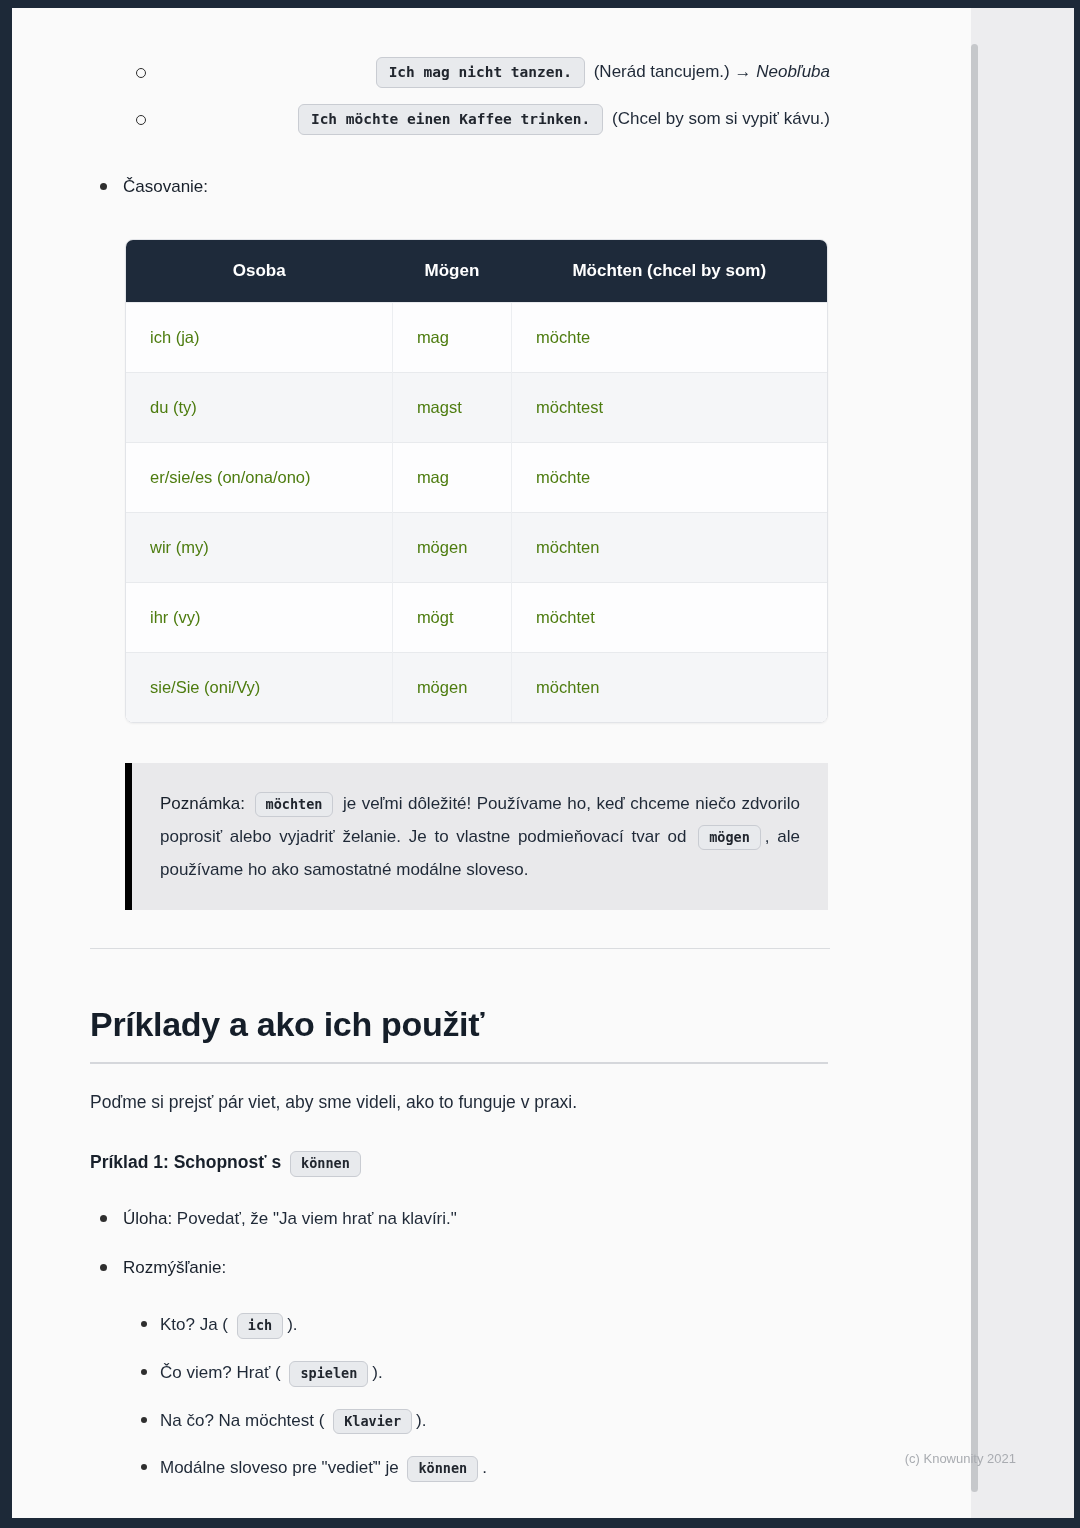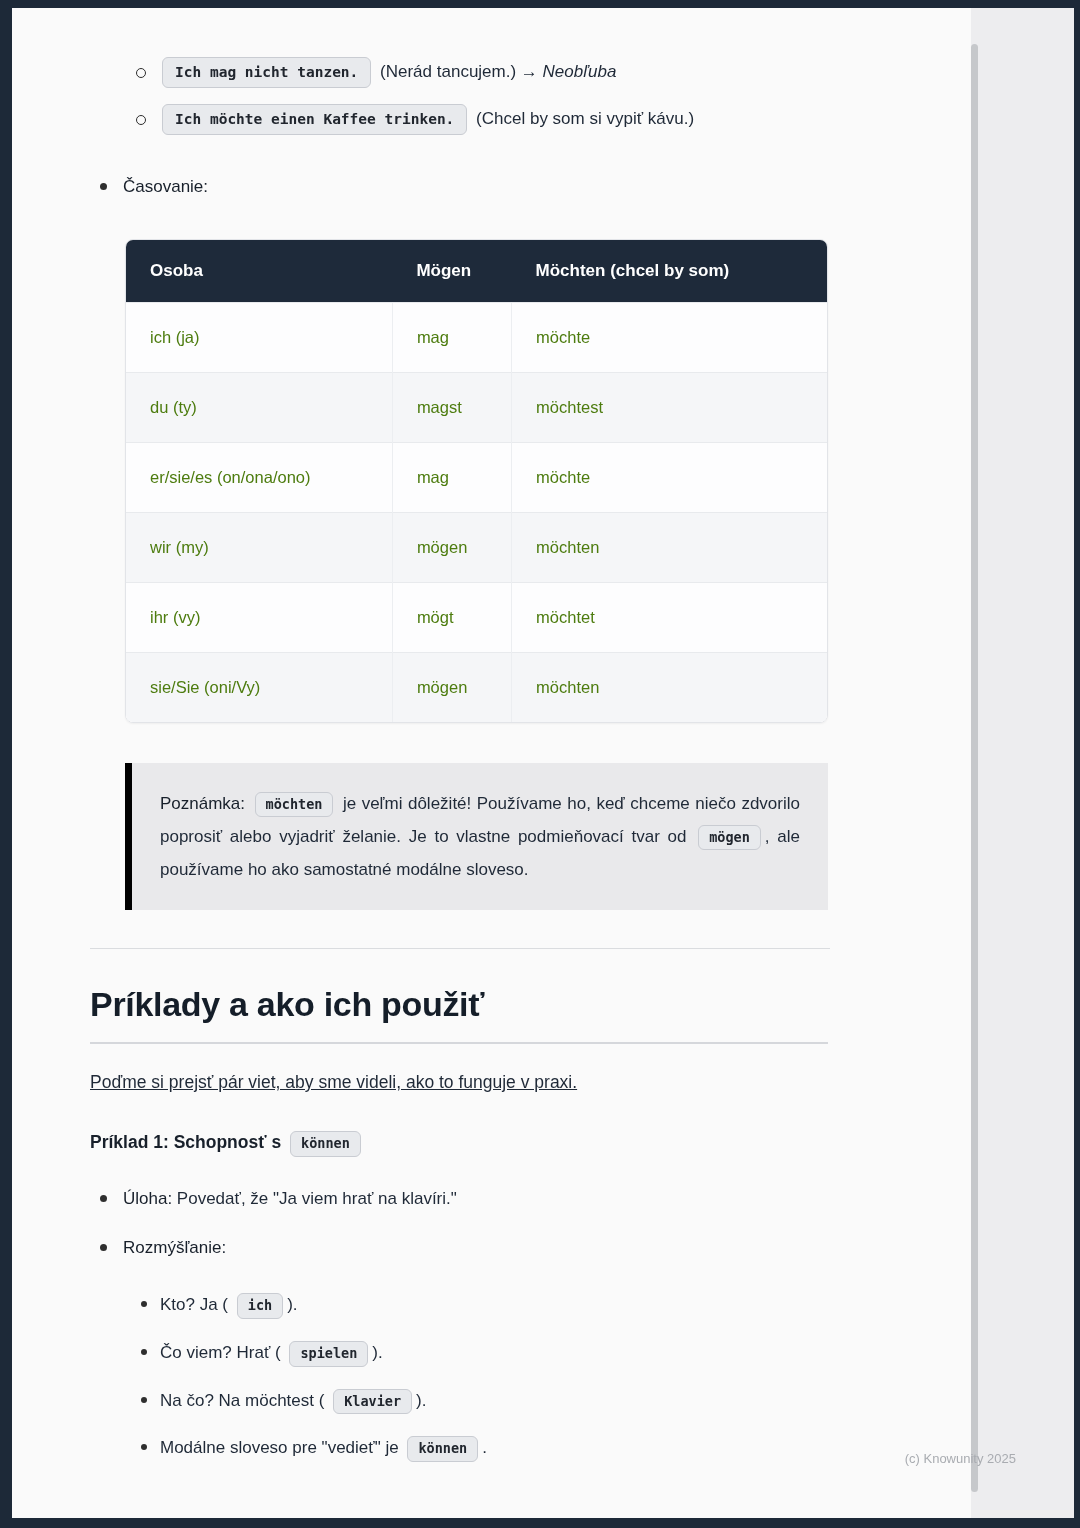--- a/index.html
+++ b/index.html
@@ -38,7 +38,7 @@
   .chip-lg { font-size:14.5px; padding:4px 12px; }
 
   
-  .ul-circle { list-style:none; }
+  .ul-circle { list-style:none;text-align:right; }
   .ul-circle > li { position:relative; padding-left:68px; line-height:2.15; margin-bottom:10px; }
   .ul-circle > li::before {
     content:""; position:absolute; left:46px; top:14px;

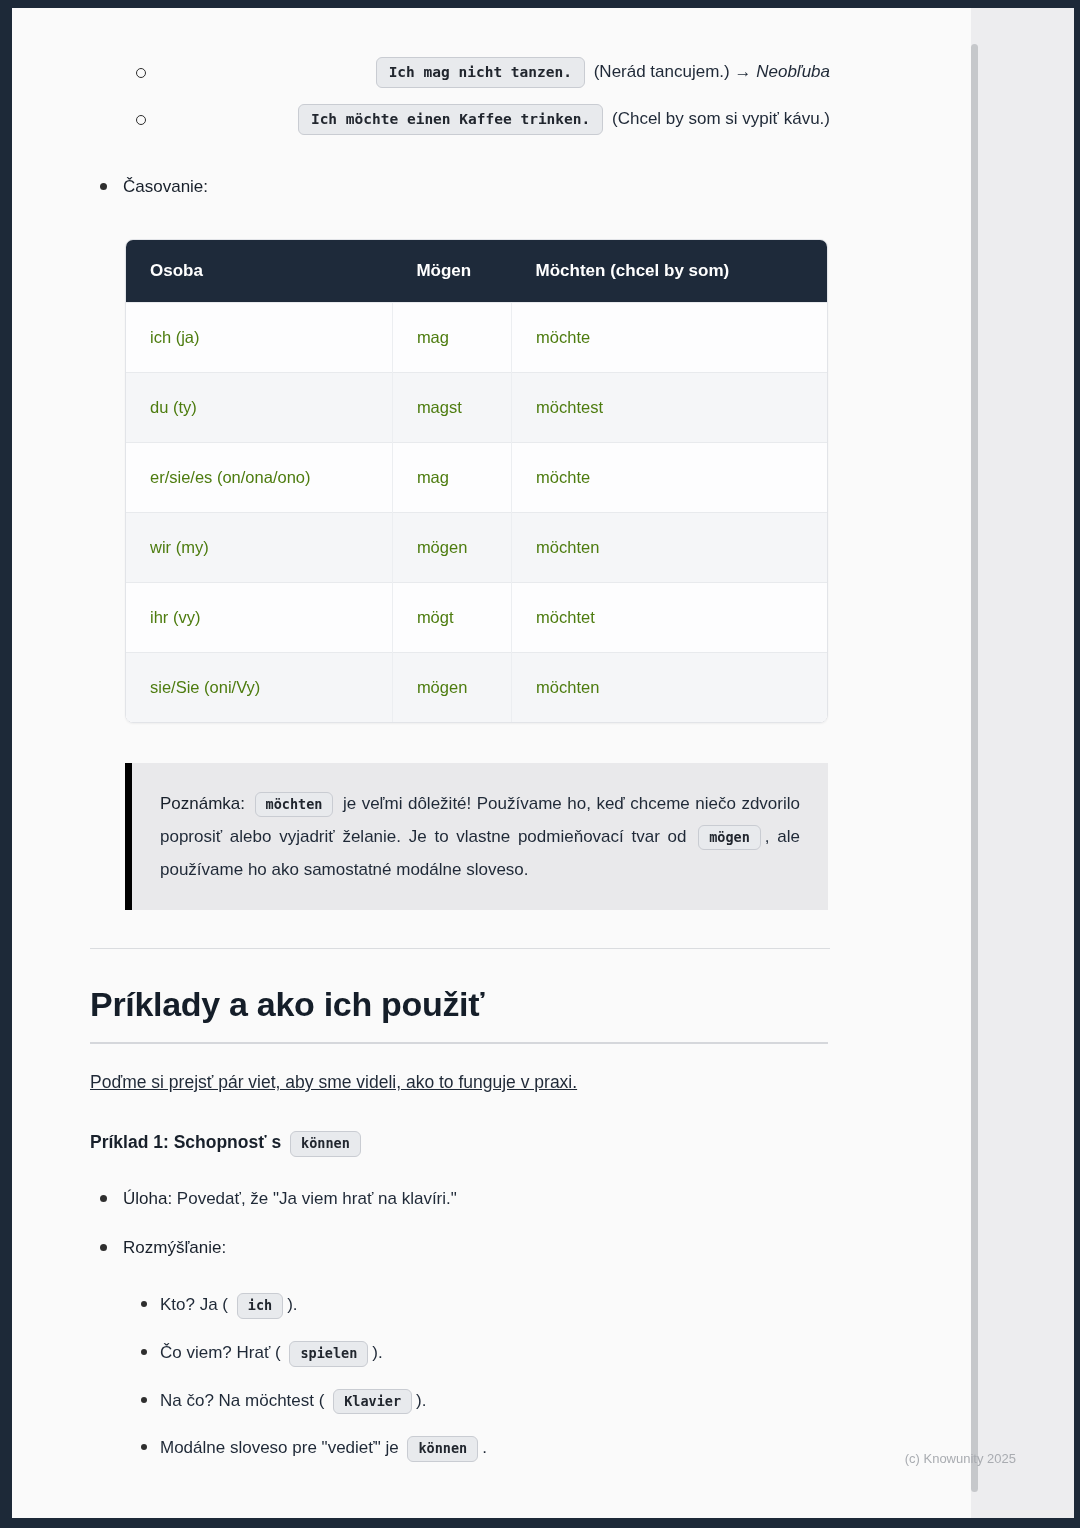--- a/index.html
+++ b/index.html
@@ -70,7 +70,7 @@
   .tbl-wrap { margin:36px 0 0 35px; width:703px; border:1px solid #e2e4e8; border-radius:8px; overflow:hidden; box-shadow:0 1px 2px rgba(0,0,0,0.05); }
   table { width:100%; border-collapse:collapse; background:#fdfdfe; }
   thead th {
-    background:#1e2a3a; color:#ffffff; text-align:left;
+    background:#1e2a3a; color:#ffffff; text-align:center;
     font-size:17px; font-weight:700; padding:21px 24px;
   }
   thead th:nth-child(1) { width:38%; }

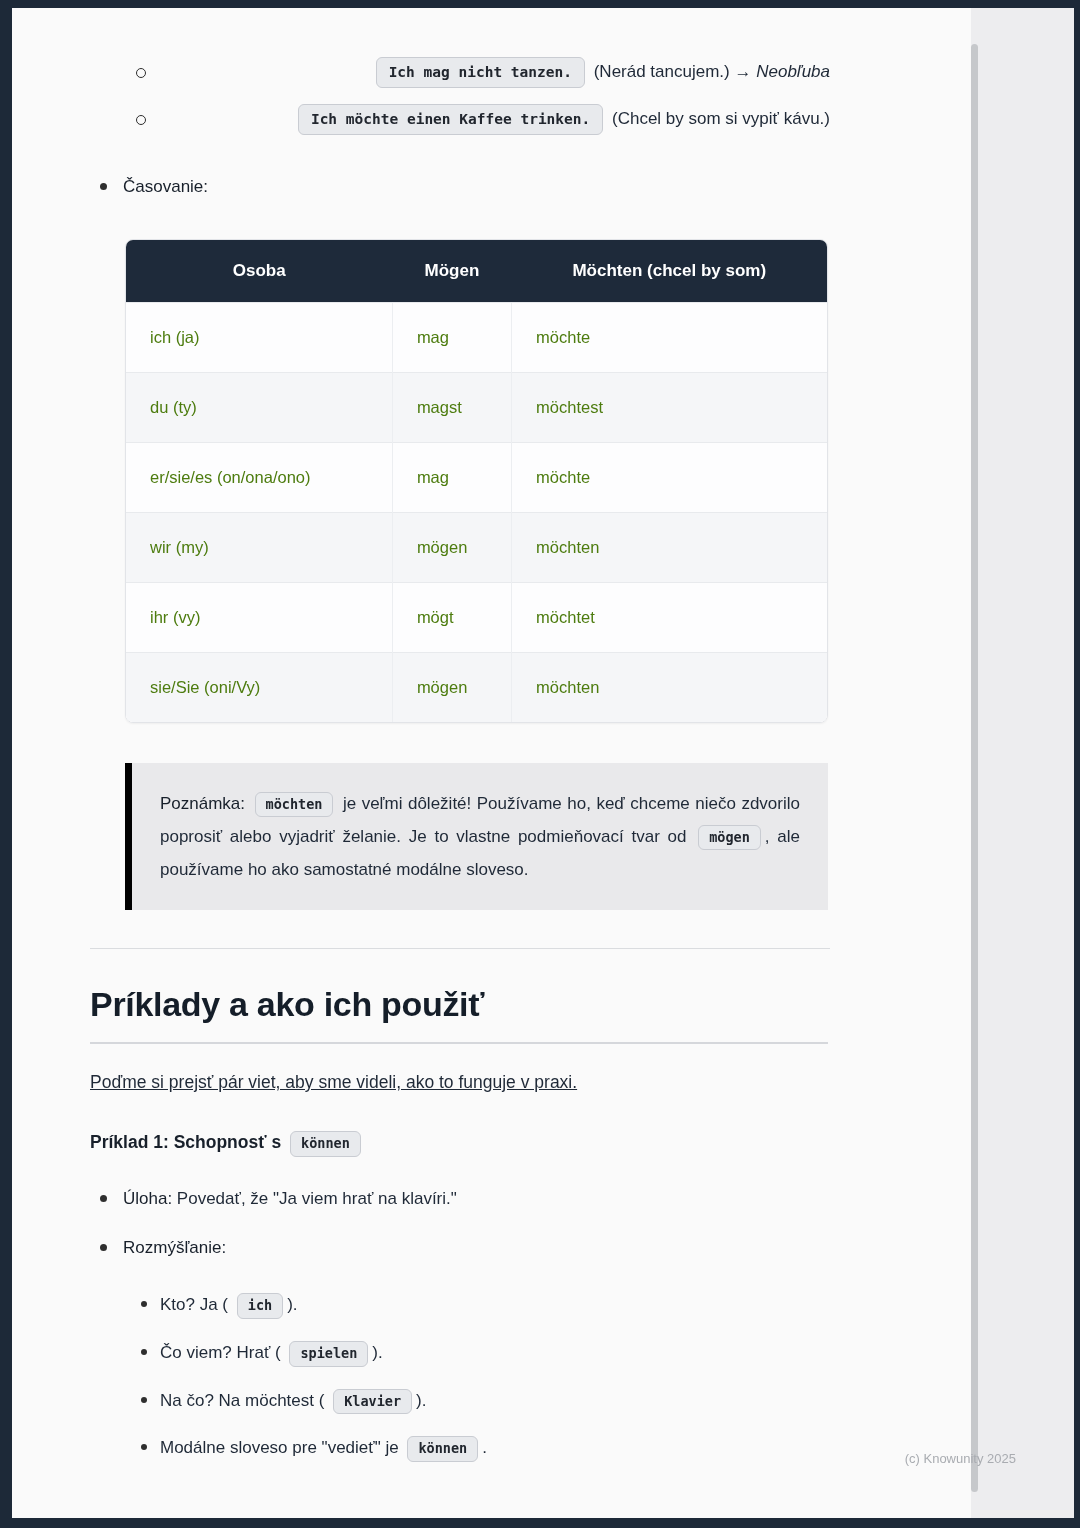--- a/index.html
+++ b/index.html
@@ -91,7 +91,7 @@
   .hr { border:0; border-top:1px solid #dadcdf; width:740px; margin-top:38px; }
 
   h1.section-title {
-    margin-top:36px; font-size:34px; font-weight:700; color:#151e29;
+    margin-top:56px; font-size:34px; font-weight:700; color:#151e29;
     padding-bottom:18px; border-bottom:2px solid #d5d7db; width:738px;
     letter-spacing:-0.3px;
   }

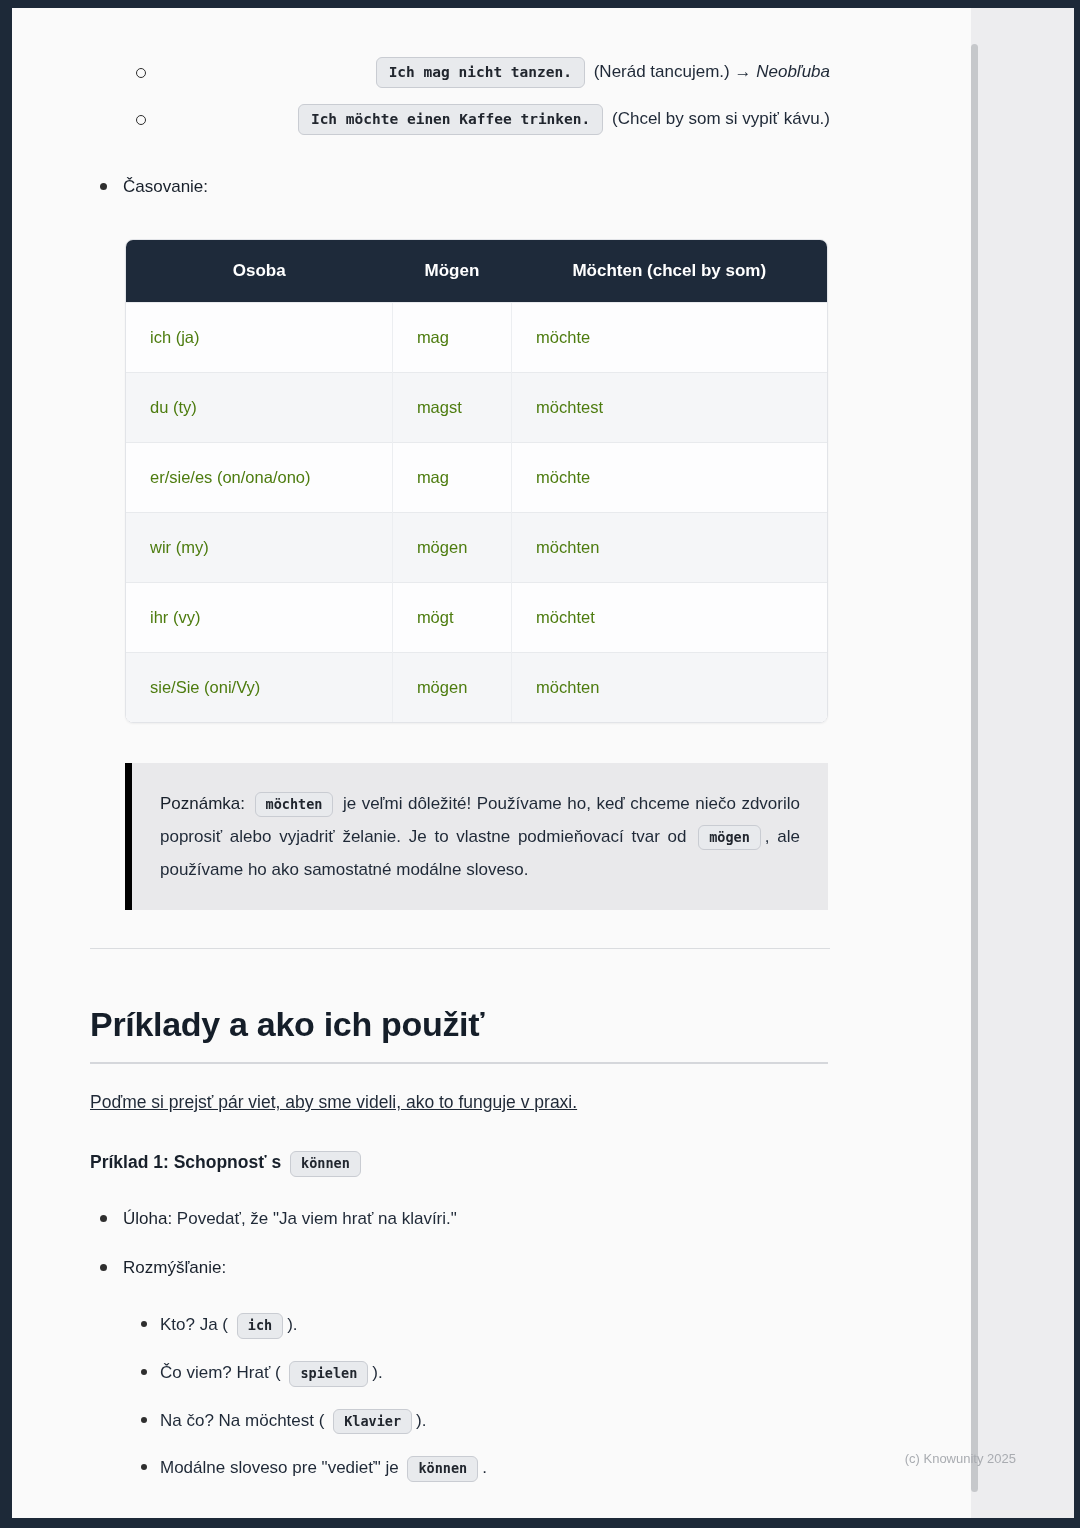--- a/index.html
+++ b/index.html
@@ -95,7 +95,7 @@
     padding-bottom:18px; border-bottom:2px solid #d5d7db; width:738px;
     letter-spacing:-0.3px;
   }
-  .intro-p { margin-top:28px; font-size:17.5px;text-decoration:underline; }
+  .intro-p { margin-top:28px; font-size:17.5px; }
   .ex-heading { margin-top:38px; font-size:17.5px; font-weight:700; color:#18202b; }
   .examples-list { margin-top:26px; }
 

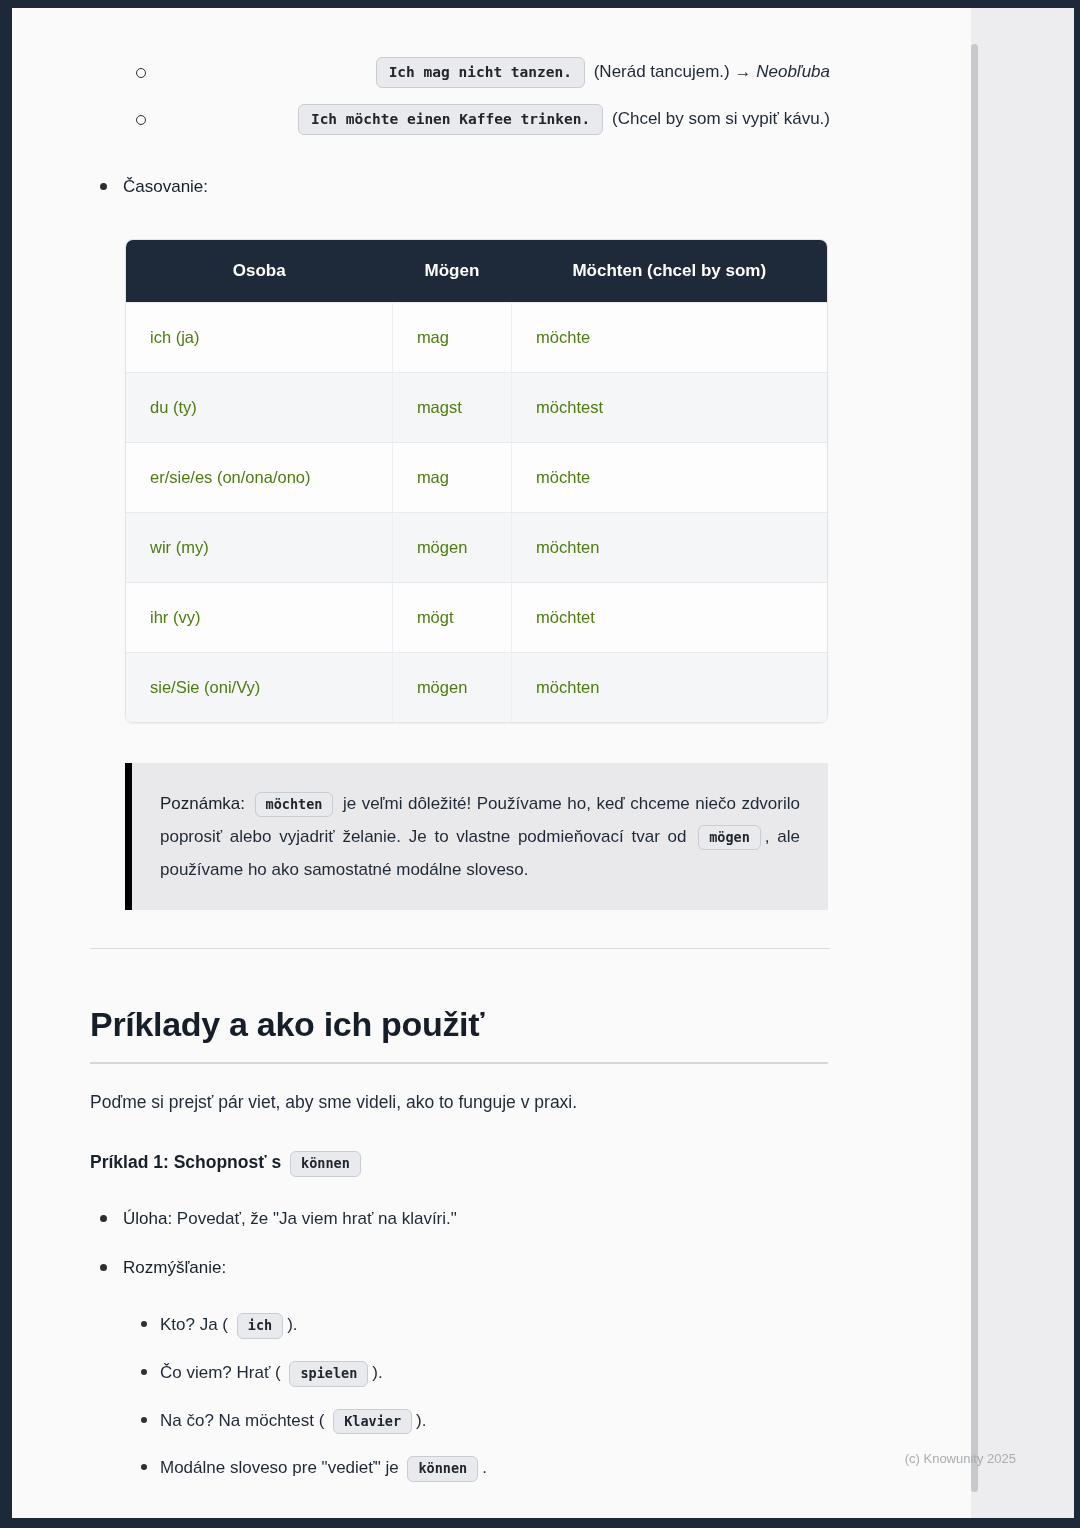--- a/index.html
+++ b/index.html
@@ -226,7 +226,7 @@
   </div>
   <div class="right-panel"></div>
 
-  <div class="watermark">(c) Knowunity 2025</div>
+  <div class="watermark">(c) Knowunity 2021</div>
 </div>
 
 </body></html>

